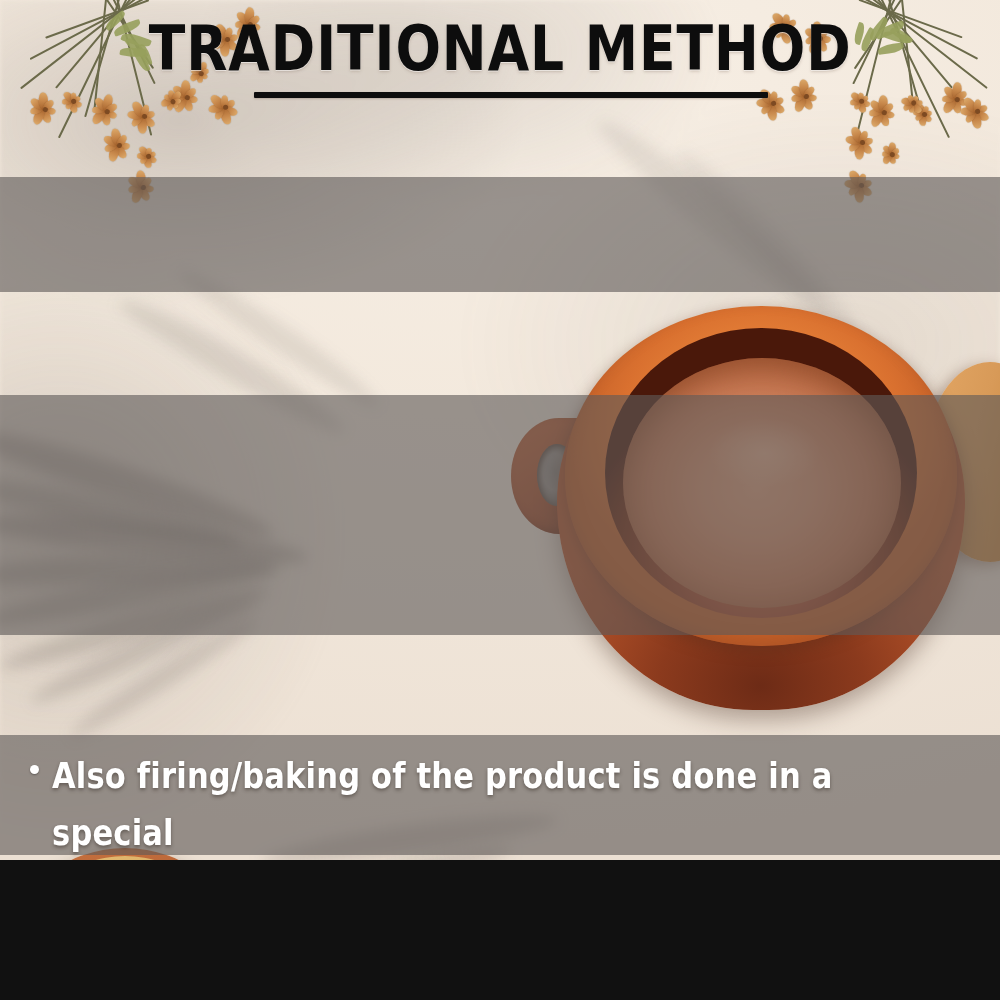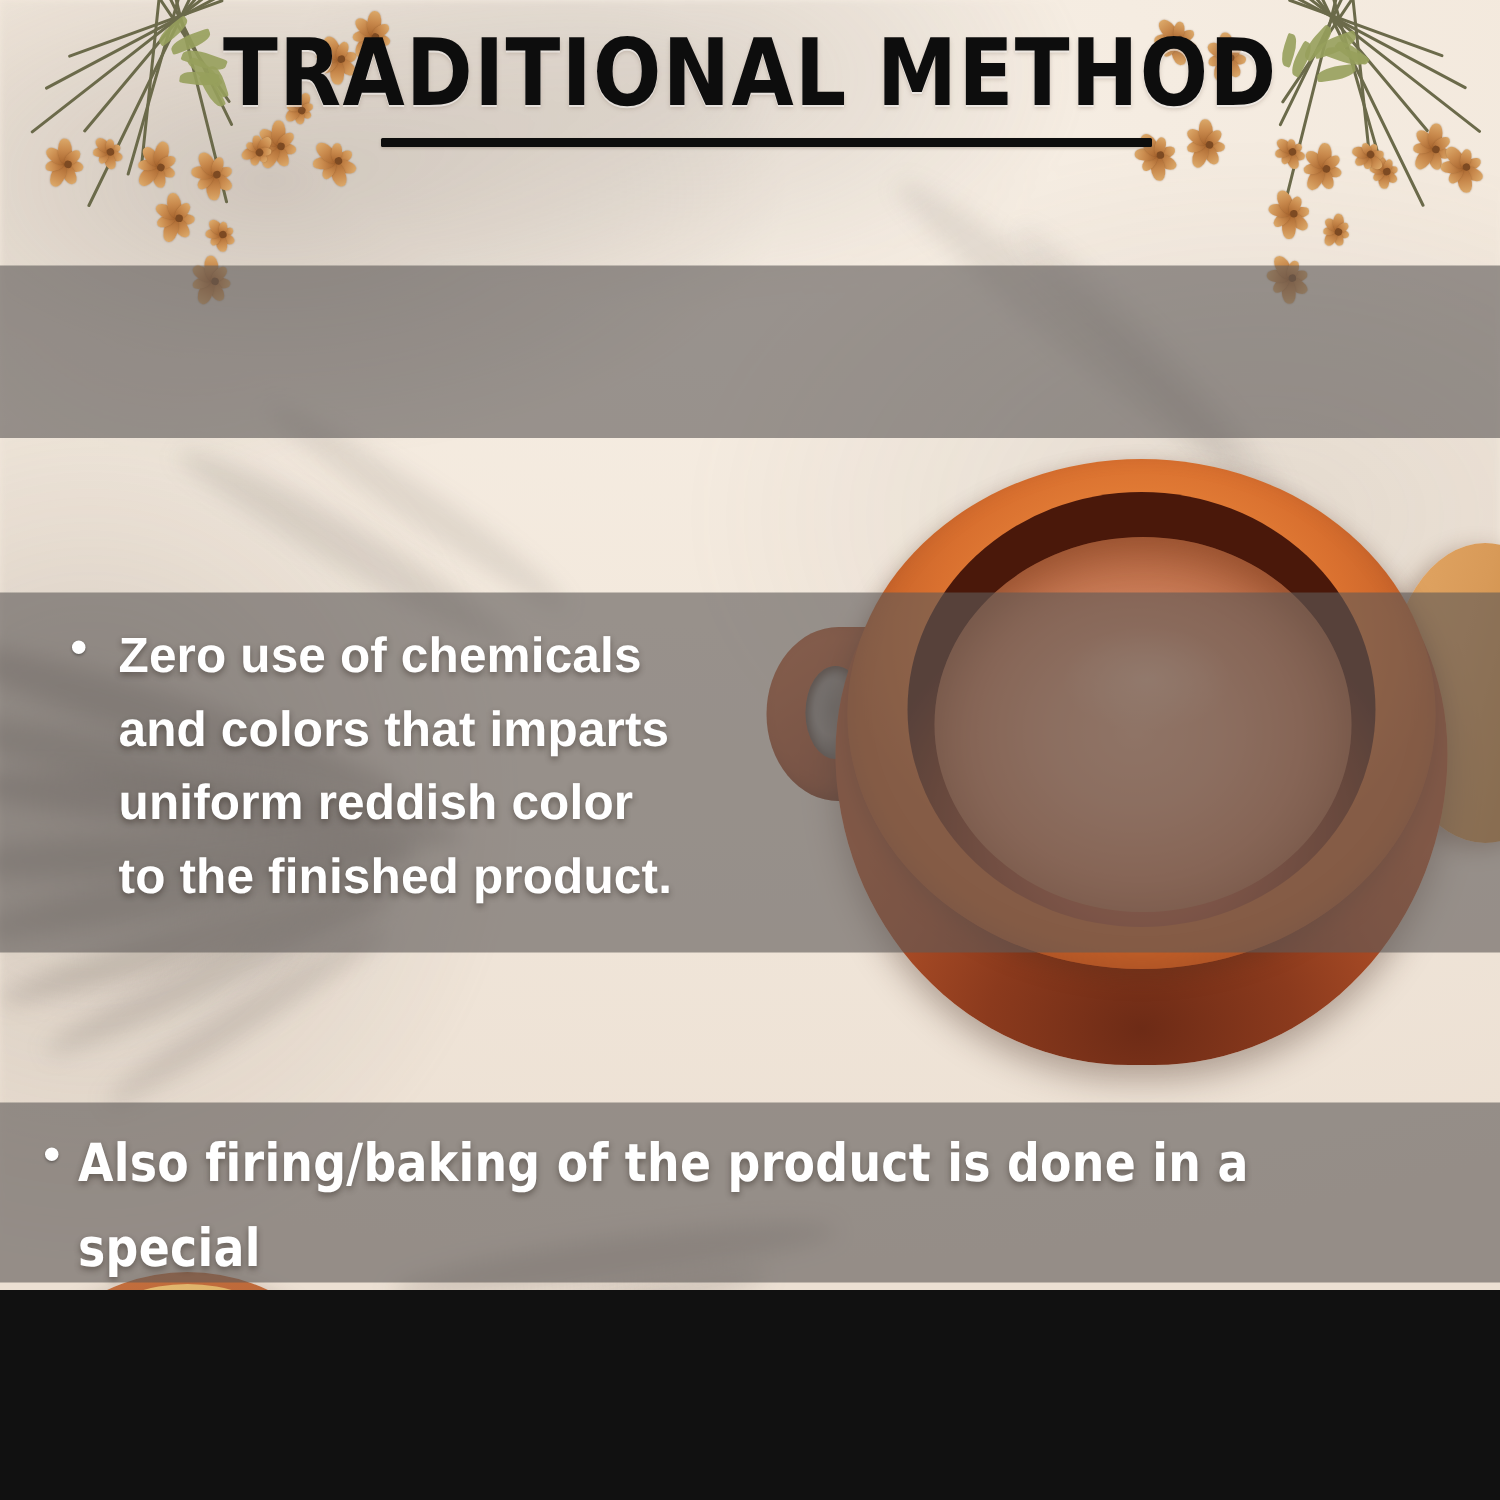--- a/index.html
+++ b/index.html
@@ -619,13 +619,6 @@
   <div class="band band3"></div>
 
 
-  <div class="bullet-row wide b2">
-    <div class="dot"></div>
-    <div class="btext"> Zero use of chemicals
-and colors that imparts
-uniform reddish color
-to the finished product.</div>
-  </div>
 
   <div class="bullet-row cond b3">
     <div class="dot"></div>

